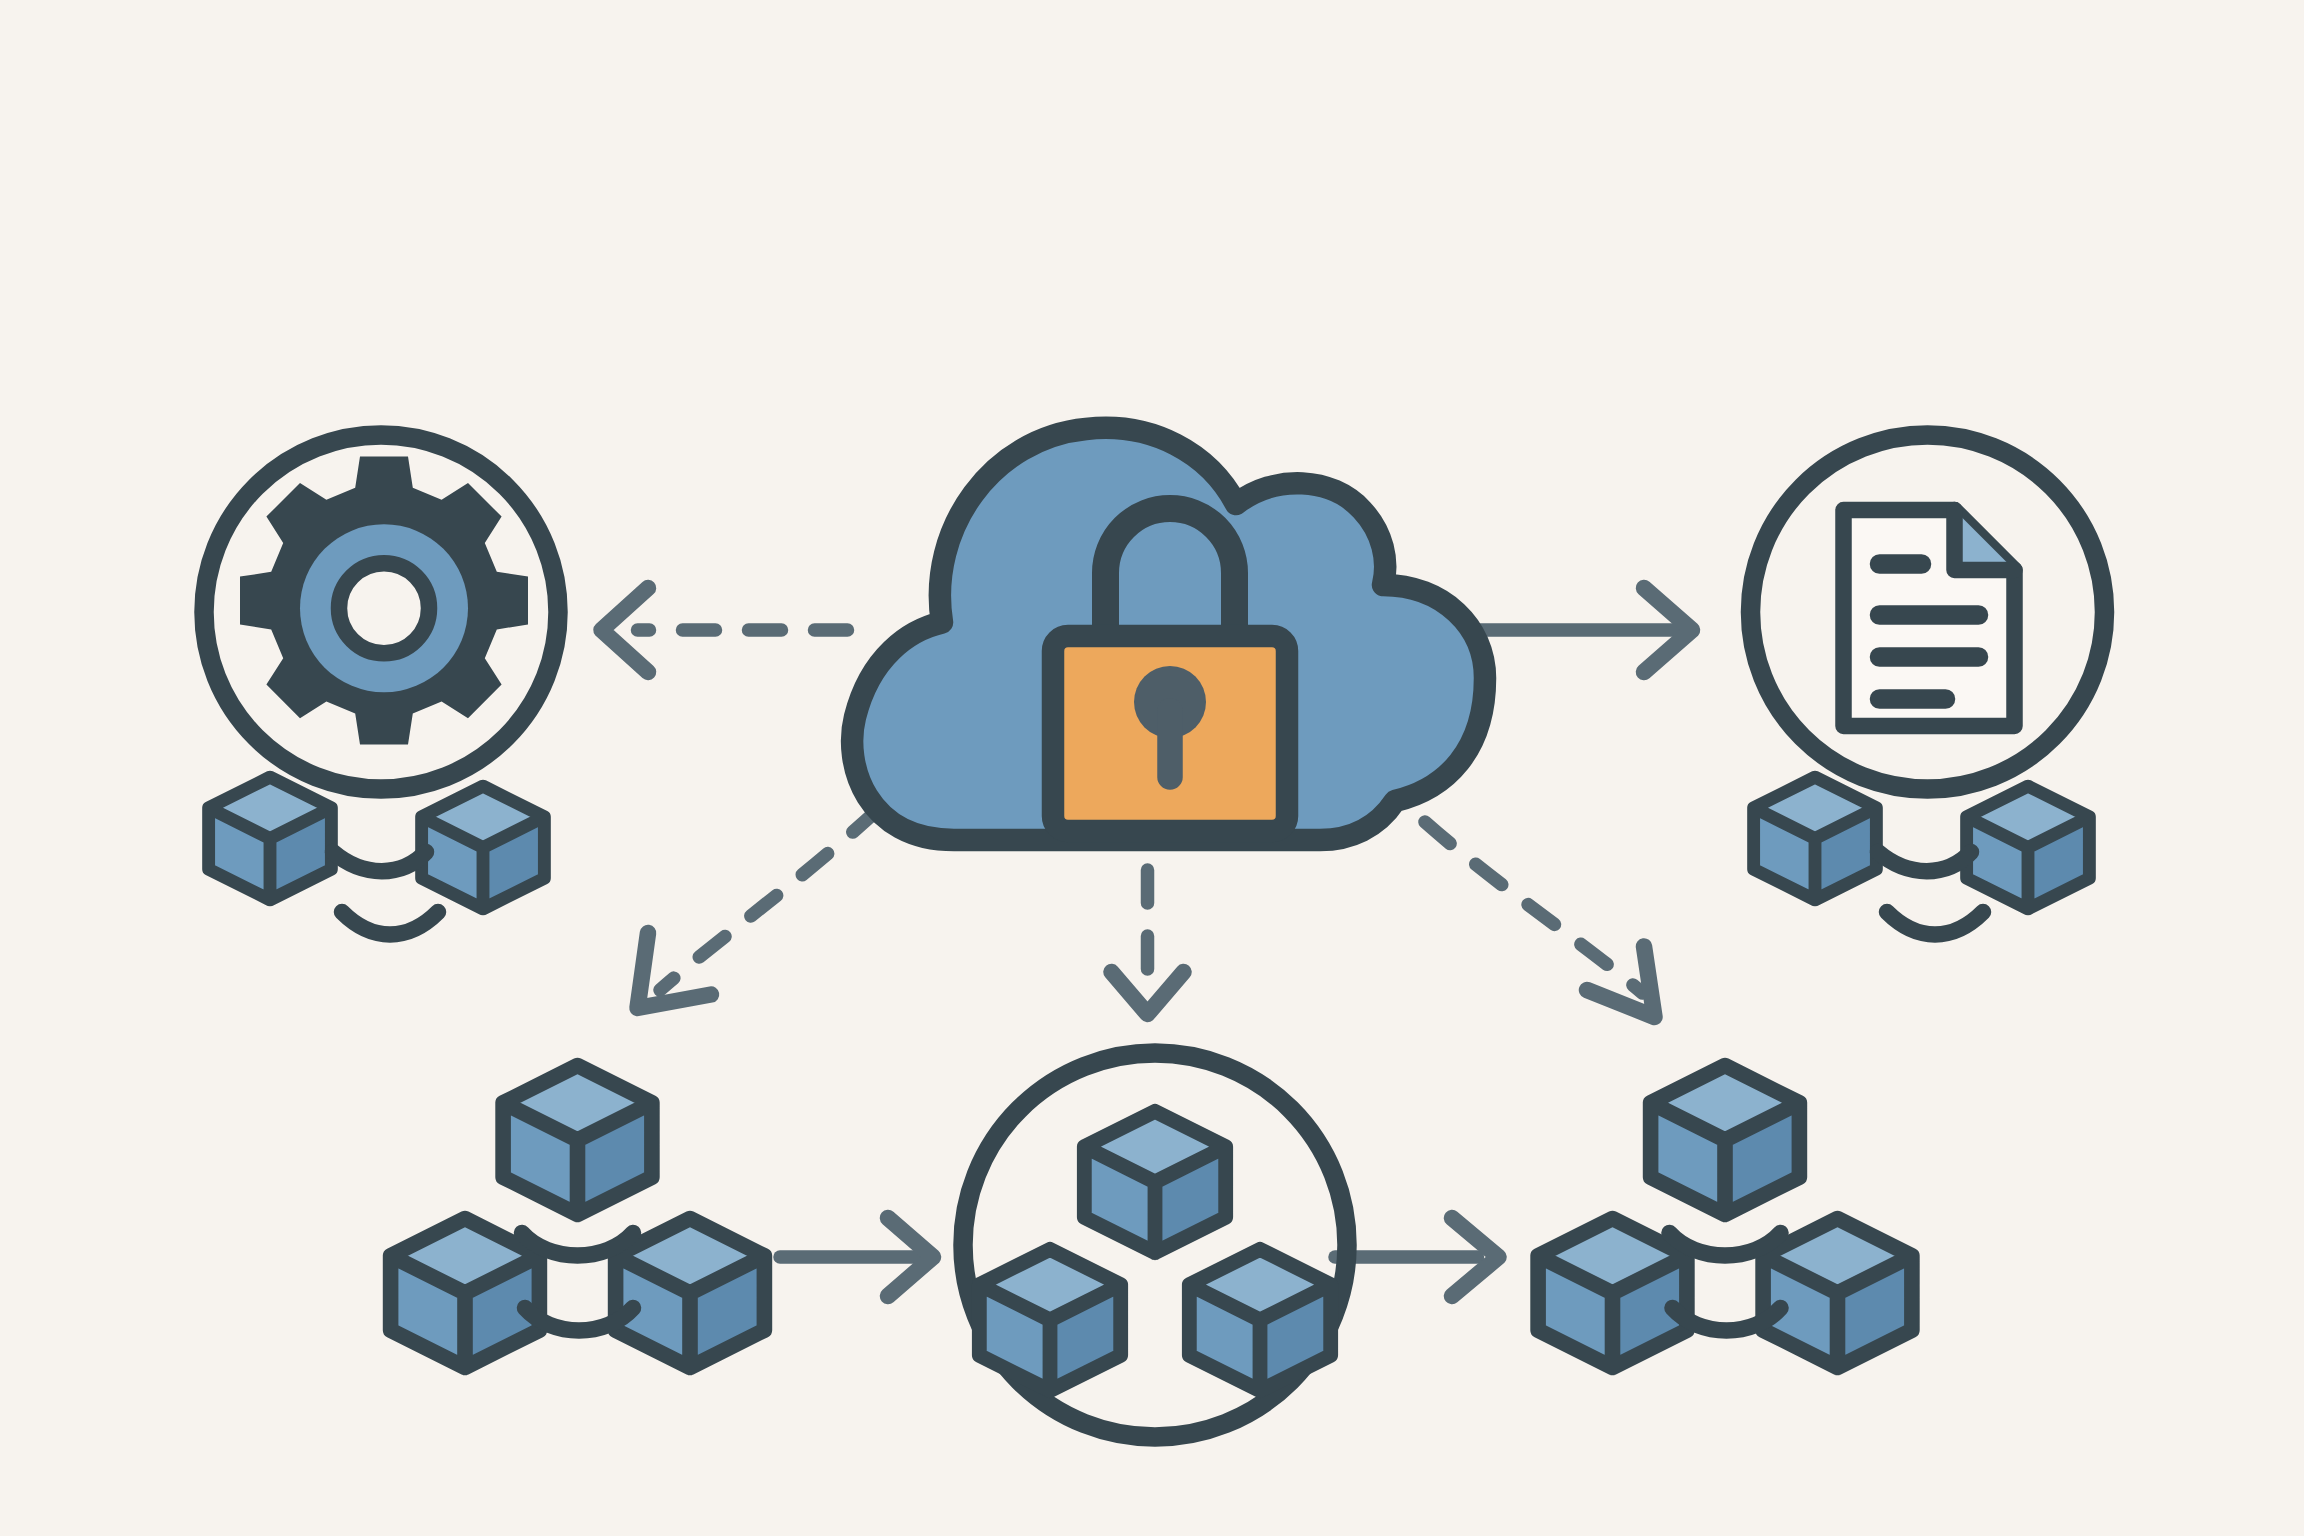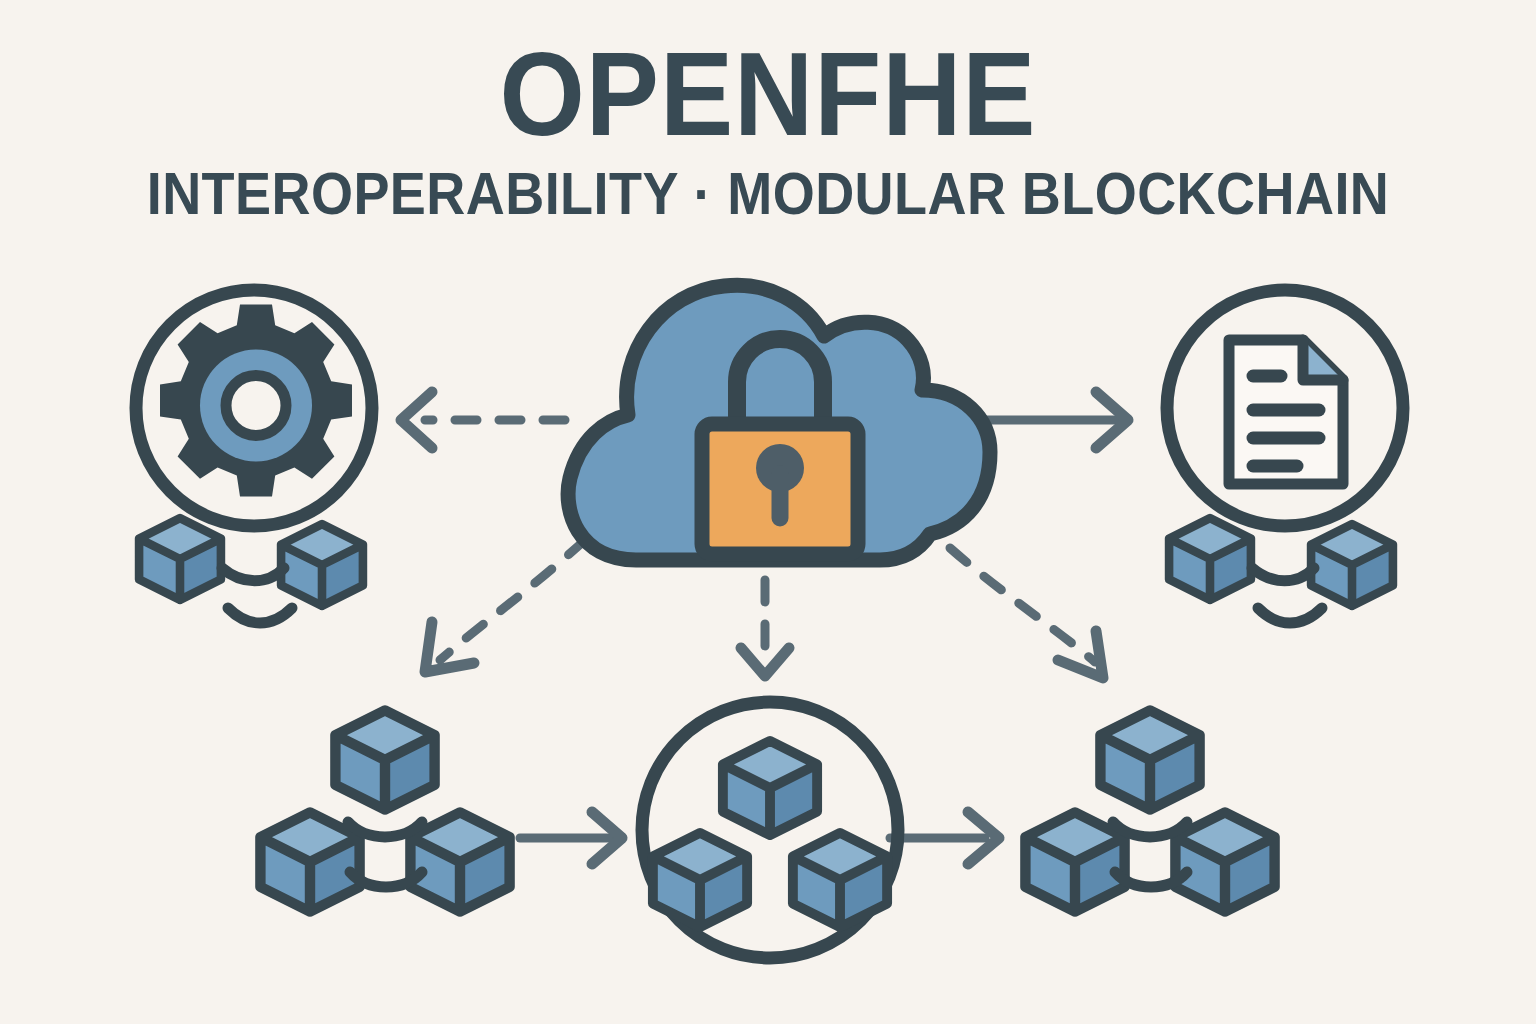--- a/index.html
+++ b/index.html
@@ -69,10 +69,6 @@
 
 <div class="canvas">
 
-  <div class="title-block">
-    <div class="main-title">OPENFHE</div>
-    <div class="sub-title">INTEROPERABILITY · MODULAR BLOCKCHAIN</div>
-  </div>
 
   <div class="stage">
     <svg class="stage-svg" viewBox="0 0 1536 1024" xmlns="http://www.w3.org/2000/svg">

